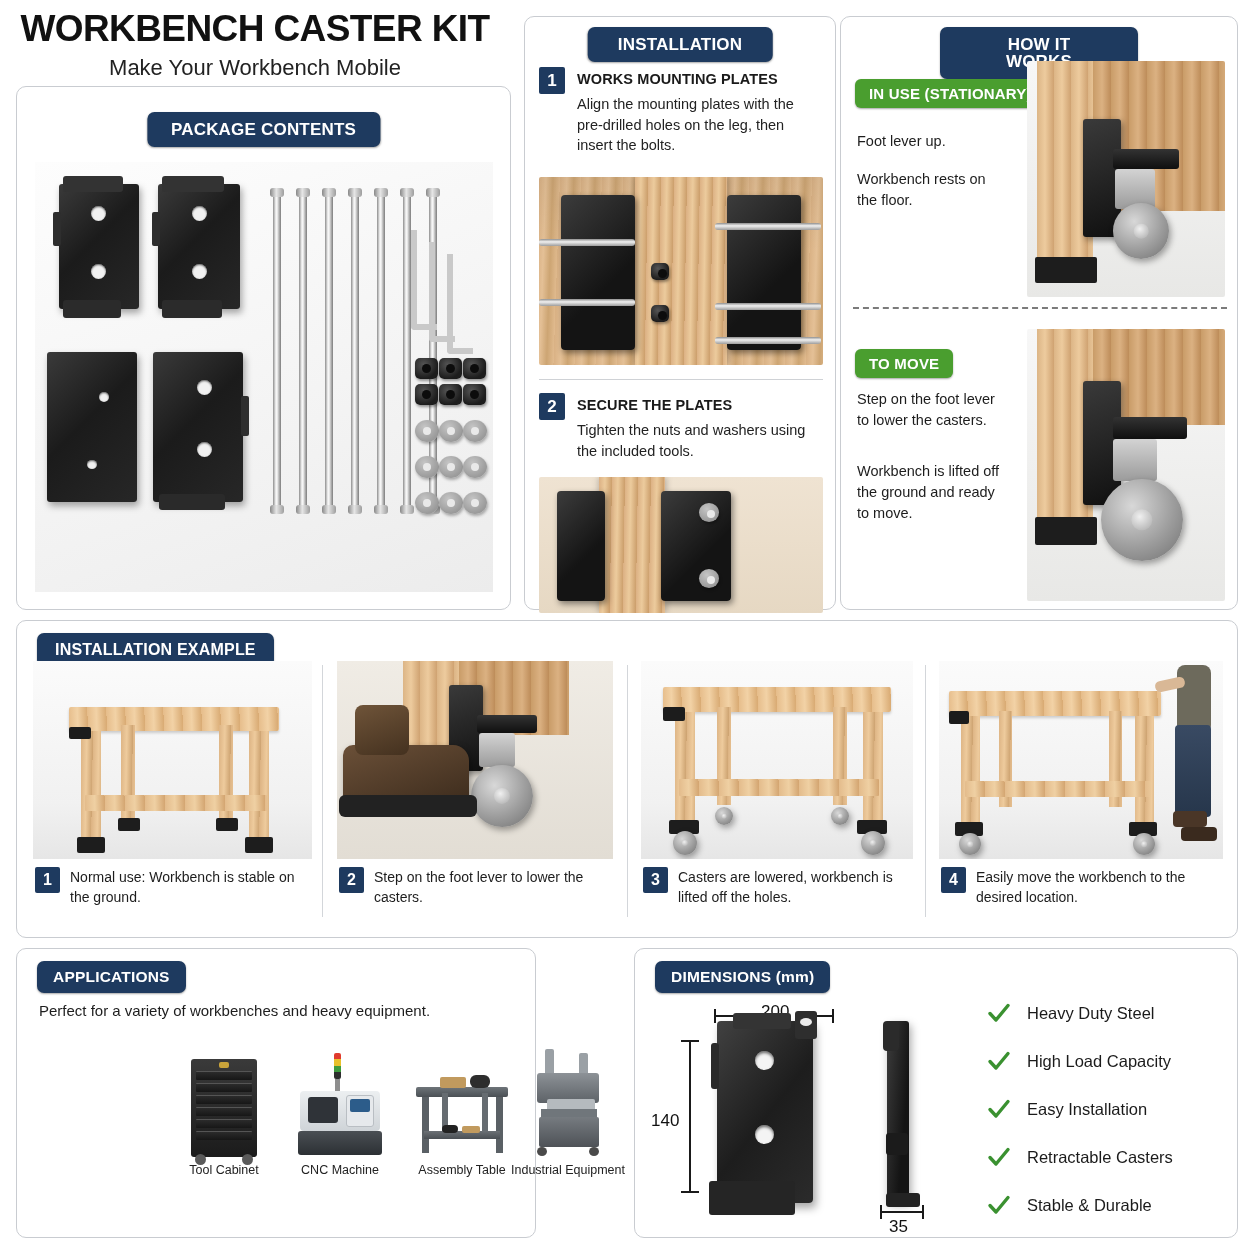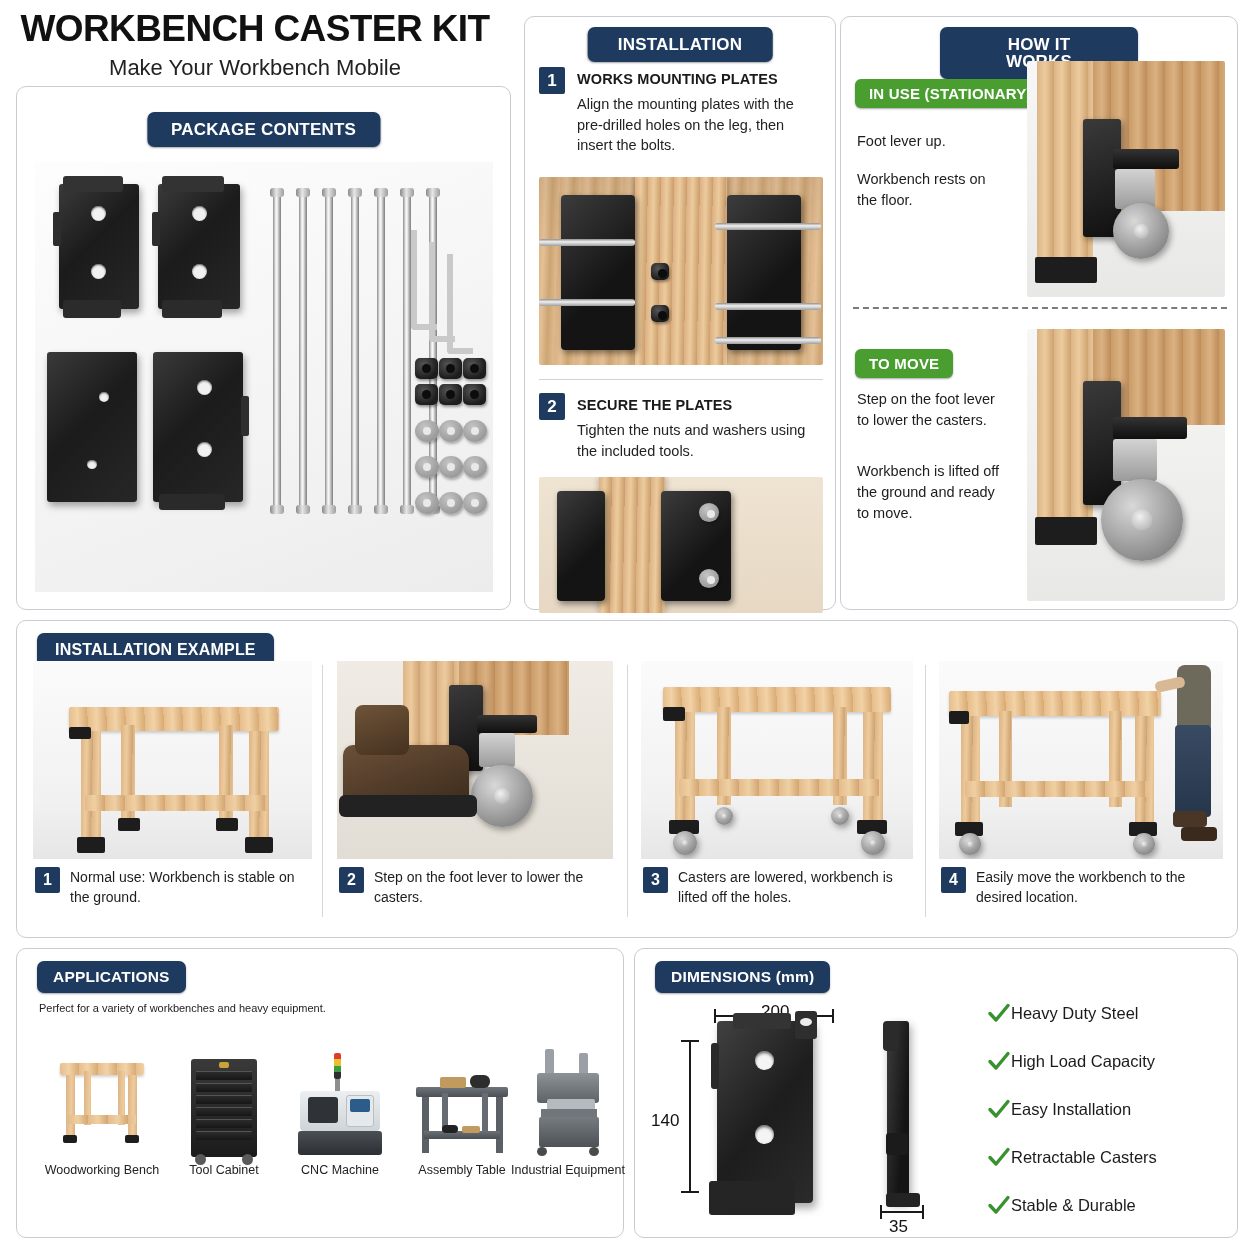--- a/index.html
+++ b/index.html
@@ -244,7 +244,7 @@
   .ex-text { font-size: 14px; line-height: 1.43; color: #1d1d1d; }
 
   
-  #apps-card { left: 16px; top: 948px; width: 608px; height: 290px; }
+  #apps-card { left: 16px; top: 948px; width: 520px; height: 290px; }
   #apps-badge { position: absolute; left: 20px; top: 12px; padding: 8px 16px; font-size: 15.5px; }
   #apps-lead {
     position: absolute; left: 22px; top: 53px; font-size: 11px; color: #1d1d1d;

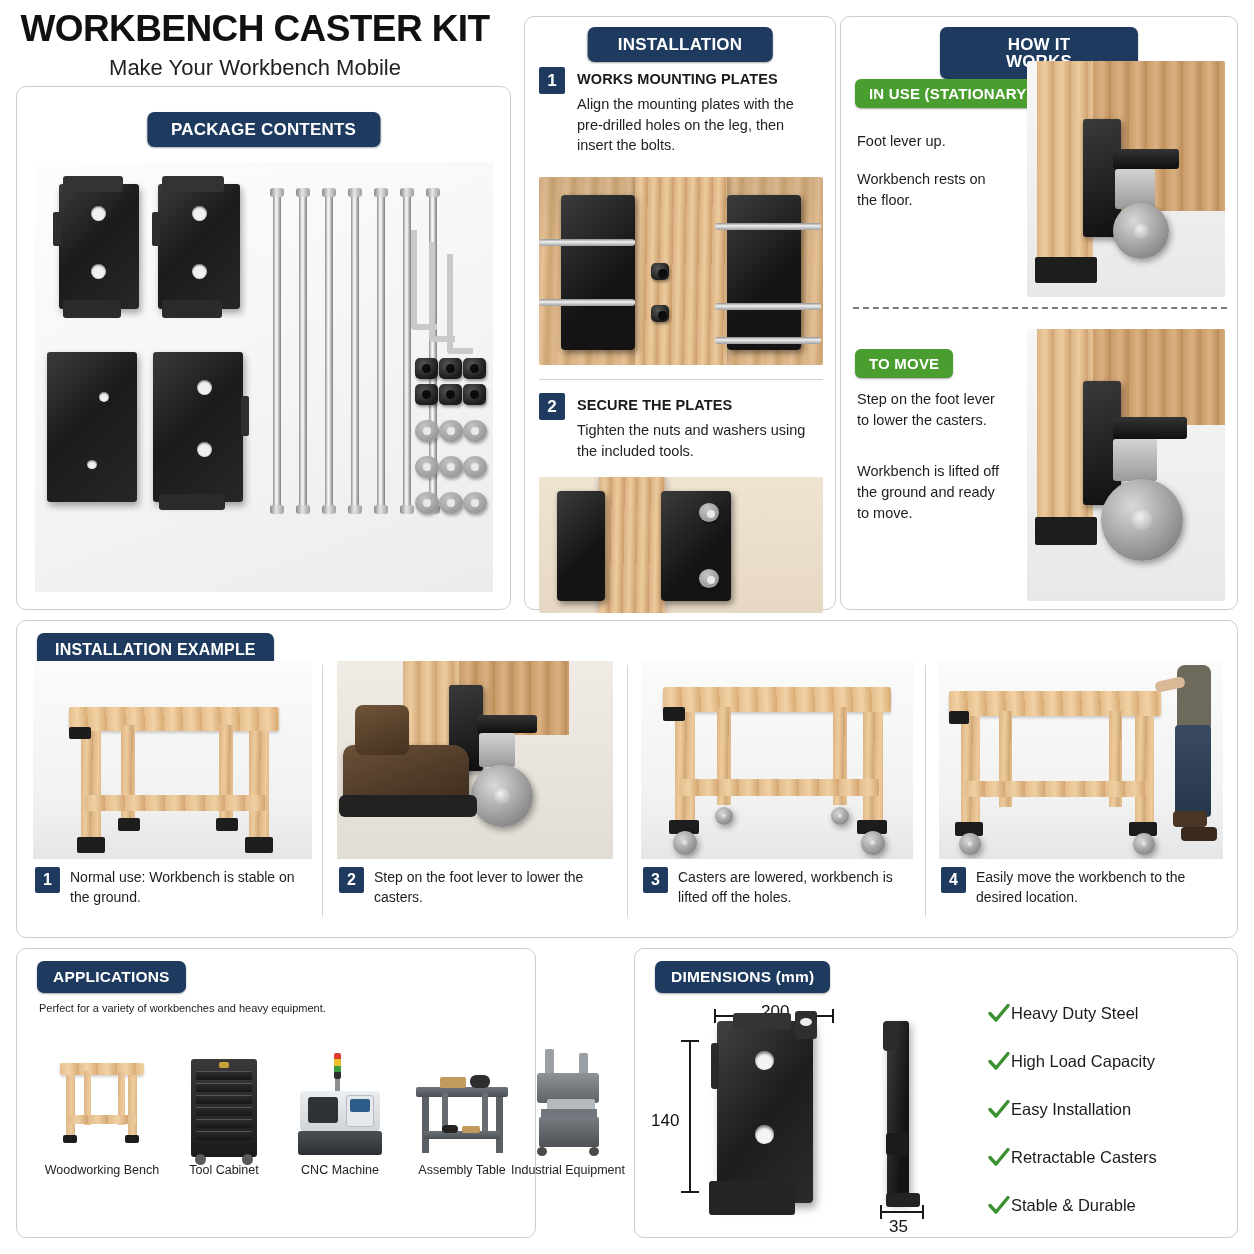--- a/index.html
+++ b/index.html
@@ -247,7 +247,7 @@
   #apps-card { left: 16px; top: 948px; width: 520px; height: 290px; }
   #apps-badge { position: absolute; left: 20px; top: 12px; padding: 8px 16px; font-size: 15.5px; }
   #apps-lead {
-    position: absolute; left: 22px; top: 53px; font-size: 11px; color: #1d1d1d;
+    position: absolute; left: 22px; top: 53px; font-size: 15px; color: #1d1d1d;
   }
   .app-cell { position: absolute; top: 86px; width: 118px; text-align: center; }
   .app-art {

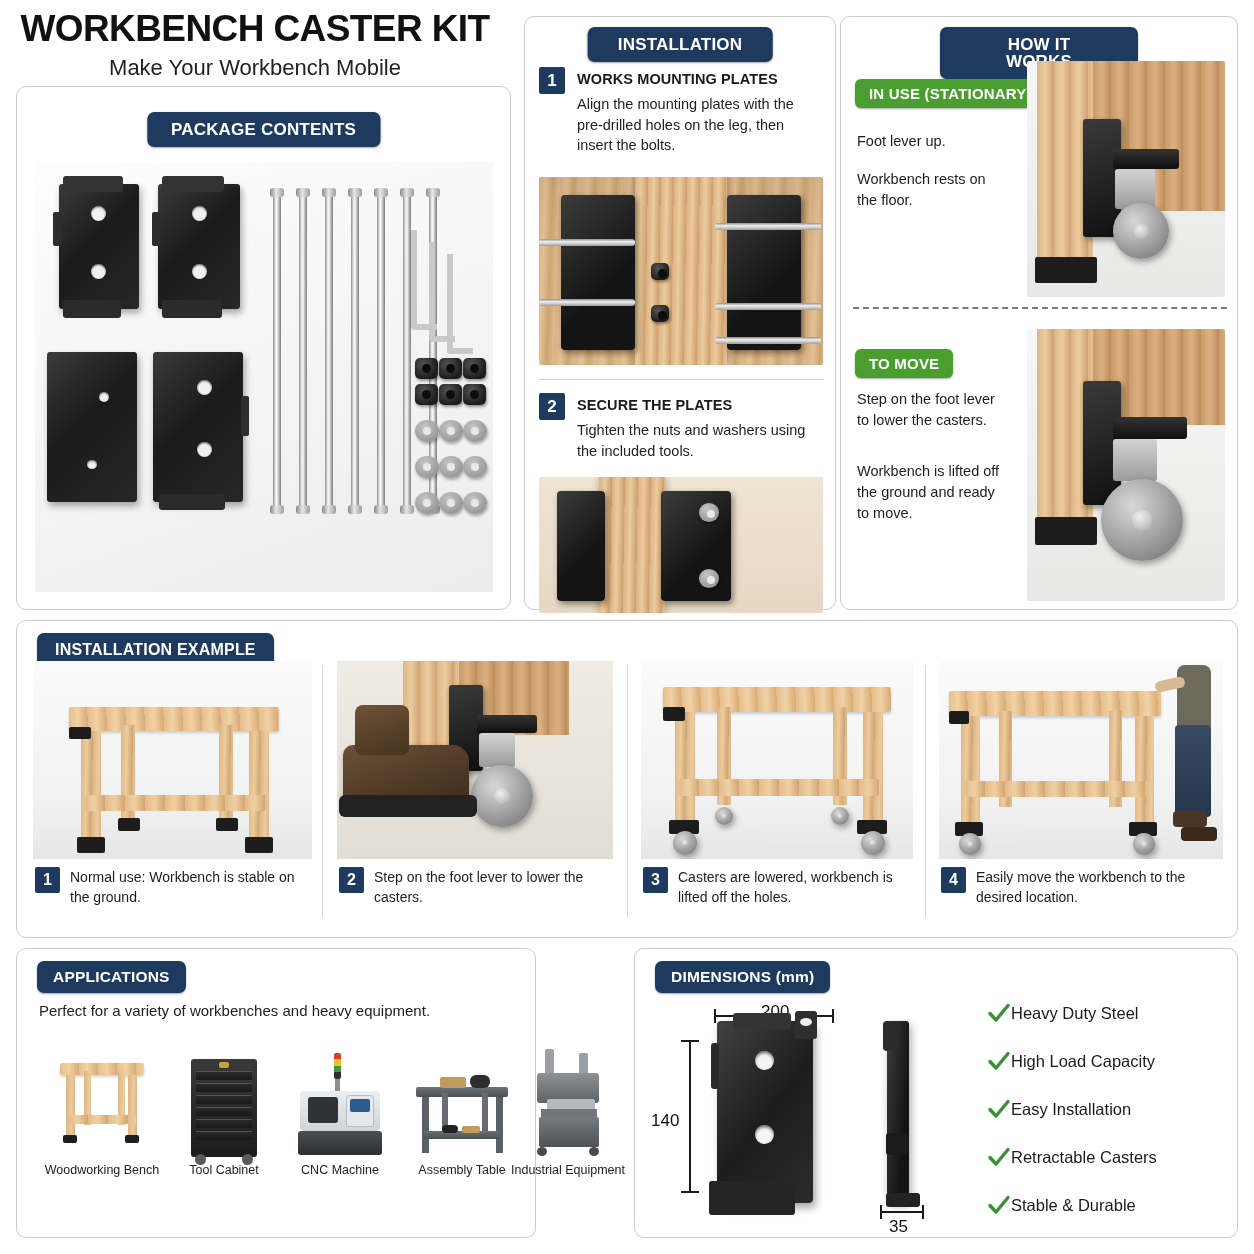--- a/index.html
+++ b/index.html
@@ -297,7 +297,7 @@
     box-shadow: 2px 4px 8px rgba(0,0,0,.35);
   }
   .feature-row {
-    position: absolute; display: flex; align-items: center; 
+    position: absolute; display: flex; align-items: center; gap: 16px;
   }
   .check { flex: none; width: 24px; height: 24px; }
   .feature-text { font-size: 16.5px; color: #1b1b1b; }

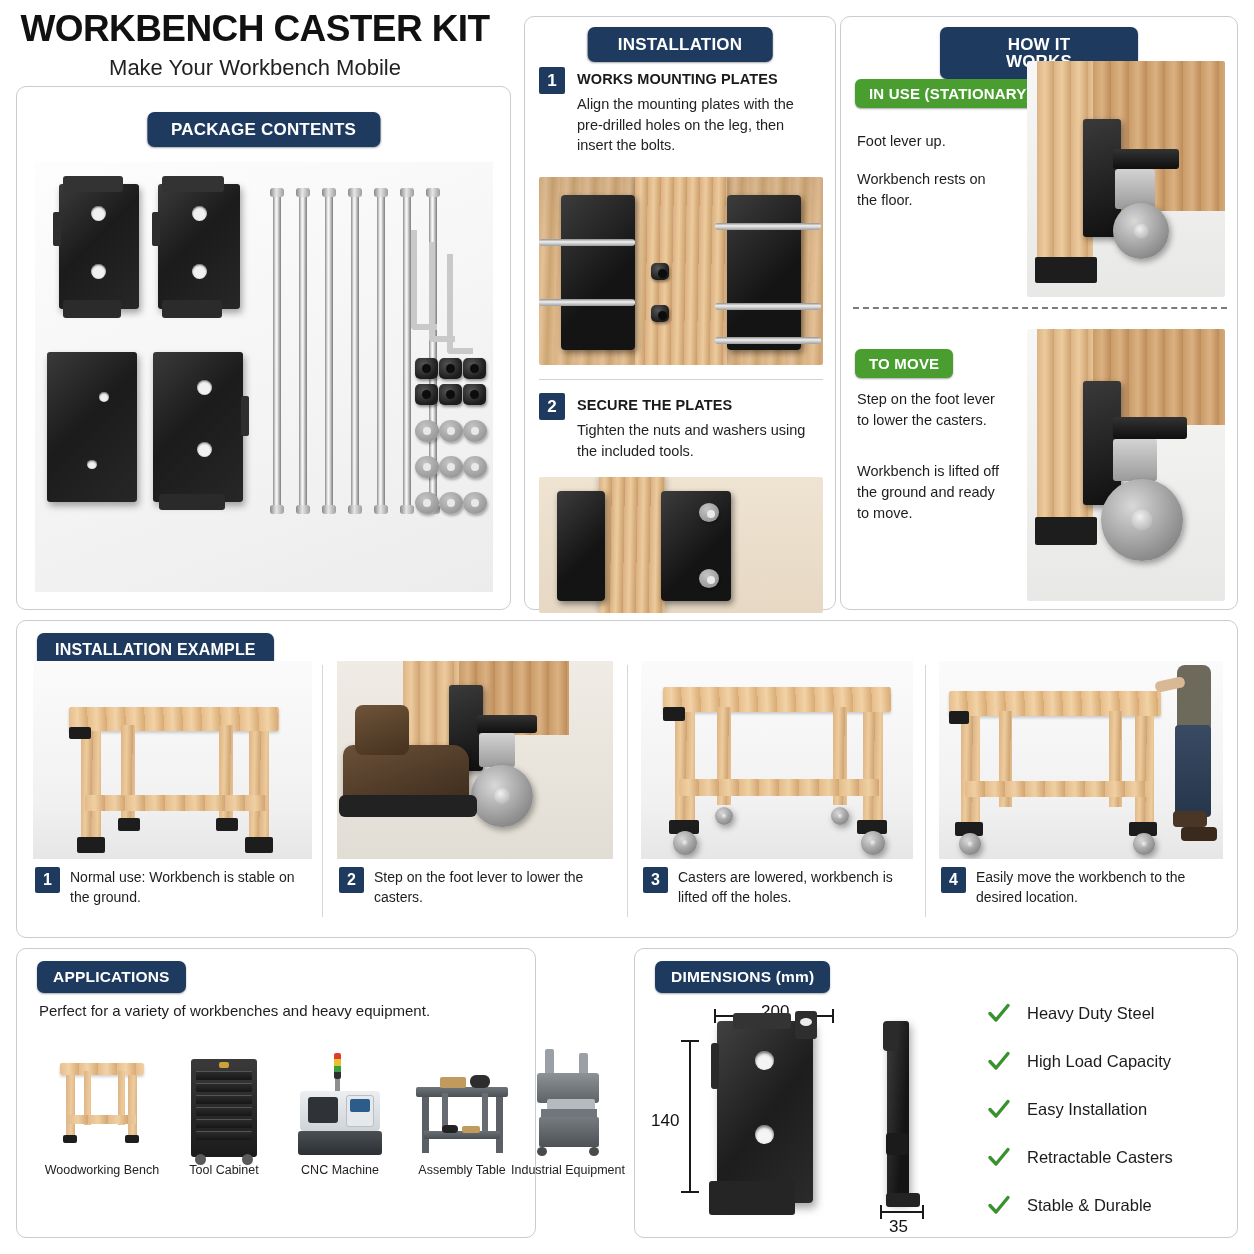--- a/index.html
+++ b/index.html
@@ -546,21 +546,6 @@
     <div class="badge" id="apps-badge">APPLICATIONS</div>
     <div id="apps-lead">Perfect for a variety of workbenches and heavy equipment.</div>
 
-    <div class="app-cell" style="left:26px;">
-      <div class="app-art">
-        <div style="position:relative;width:92px;height:104px;">
-          <div class="bench-top" style="left:4px;top:10px;width:84px;height:12px;"></div>
-          <div class="bench-leg" style="left:10px;top:22px;width:9px;height:62px;"></div>
-          <div class="bench-leg" style="left:72px;top:22px;width:9px;height:62px;"></div>
-          <div class="bench-leg" style="left:28px;top:18px;width:7px;height:54px;"></div>
-          <div class="bench-leg" style="left:62px;top:18px;width:7px;height:54px;"></div>
-          <div class="bench-shelf" style="left:12px;top:62px;width:68px;height:9px;"></div>
-          <div class="leg-boot" style="left:7px;top:82px;width:14px;height:8px;"></div>
-          <div class="leg-boot" style="left:69px;top:82px;width:14px;height:8px;"></div>
-        </div>
-      </div>
-      <div class="app-label">Woodworking Bench</div>
-    </div>
 
     <div class="app-cell" style="left:148px;">
       <div class="app-art">

